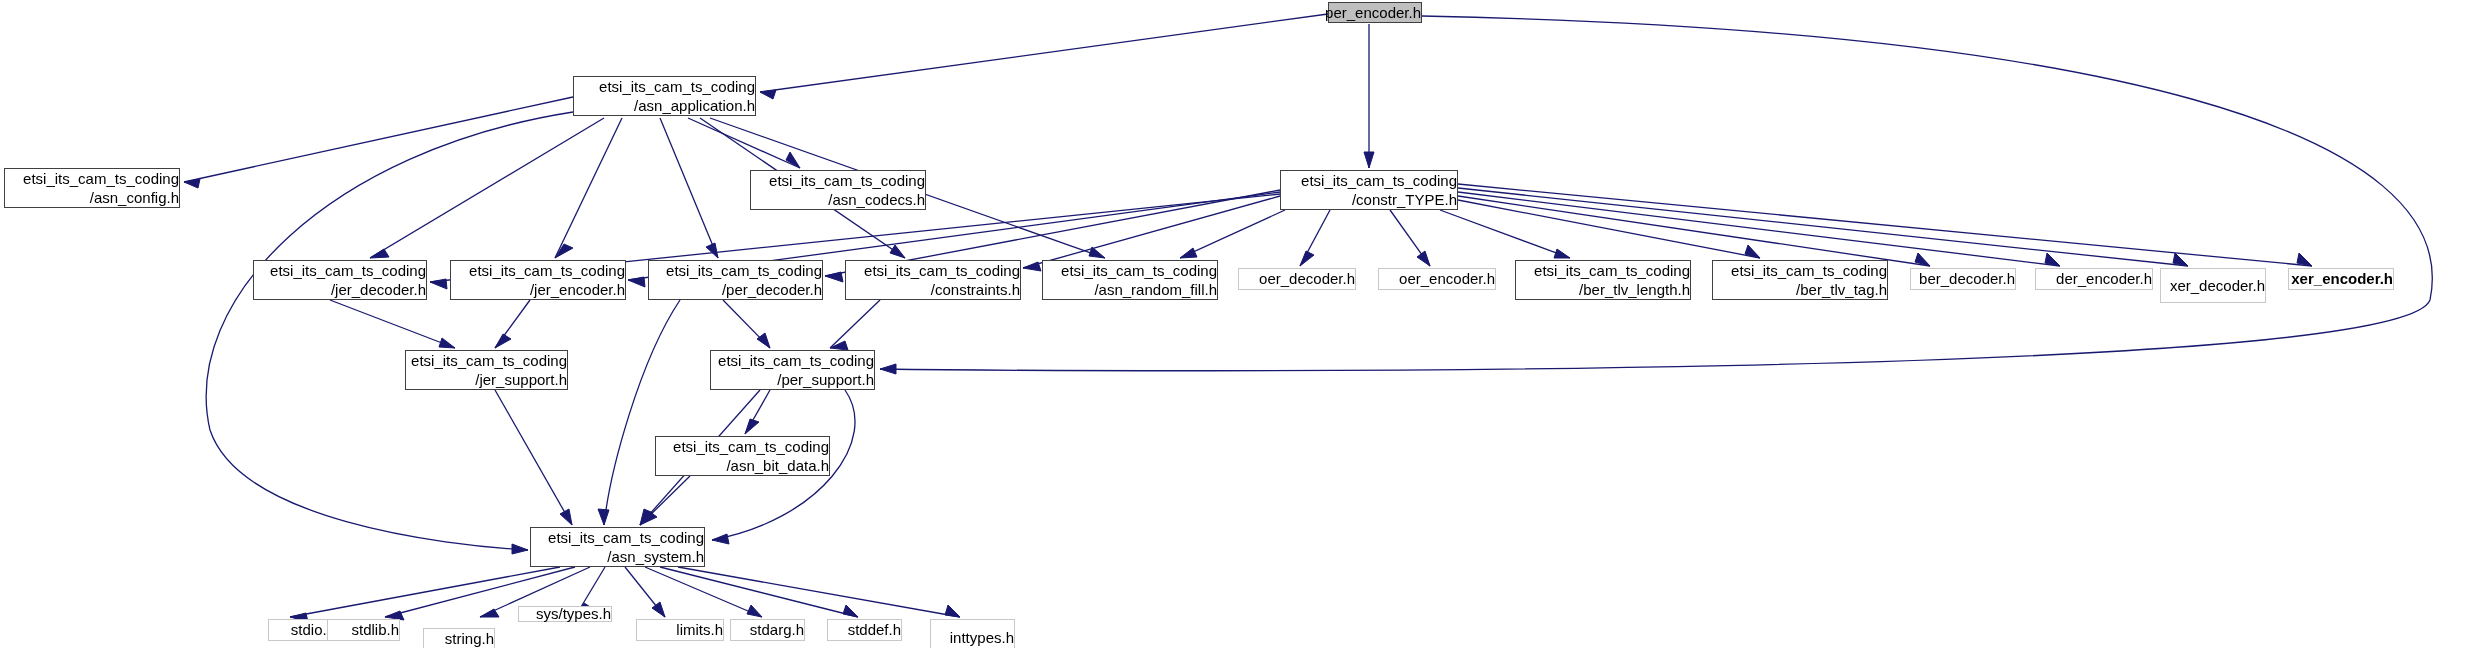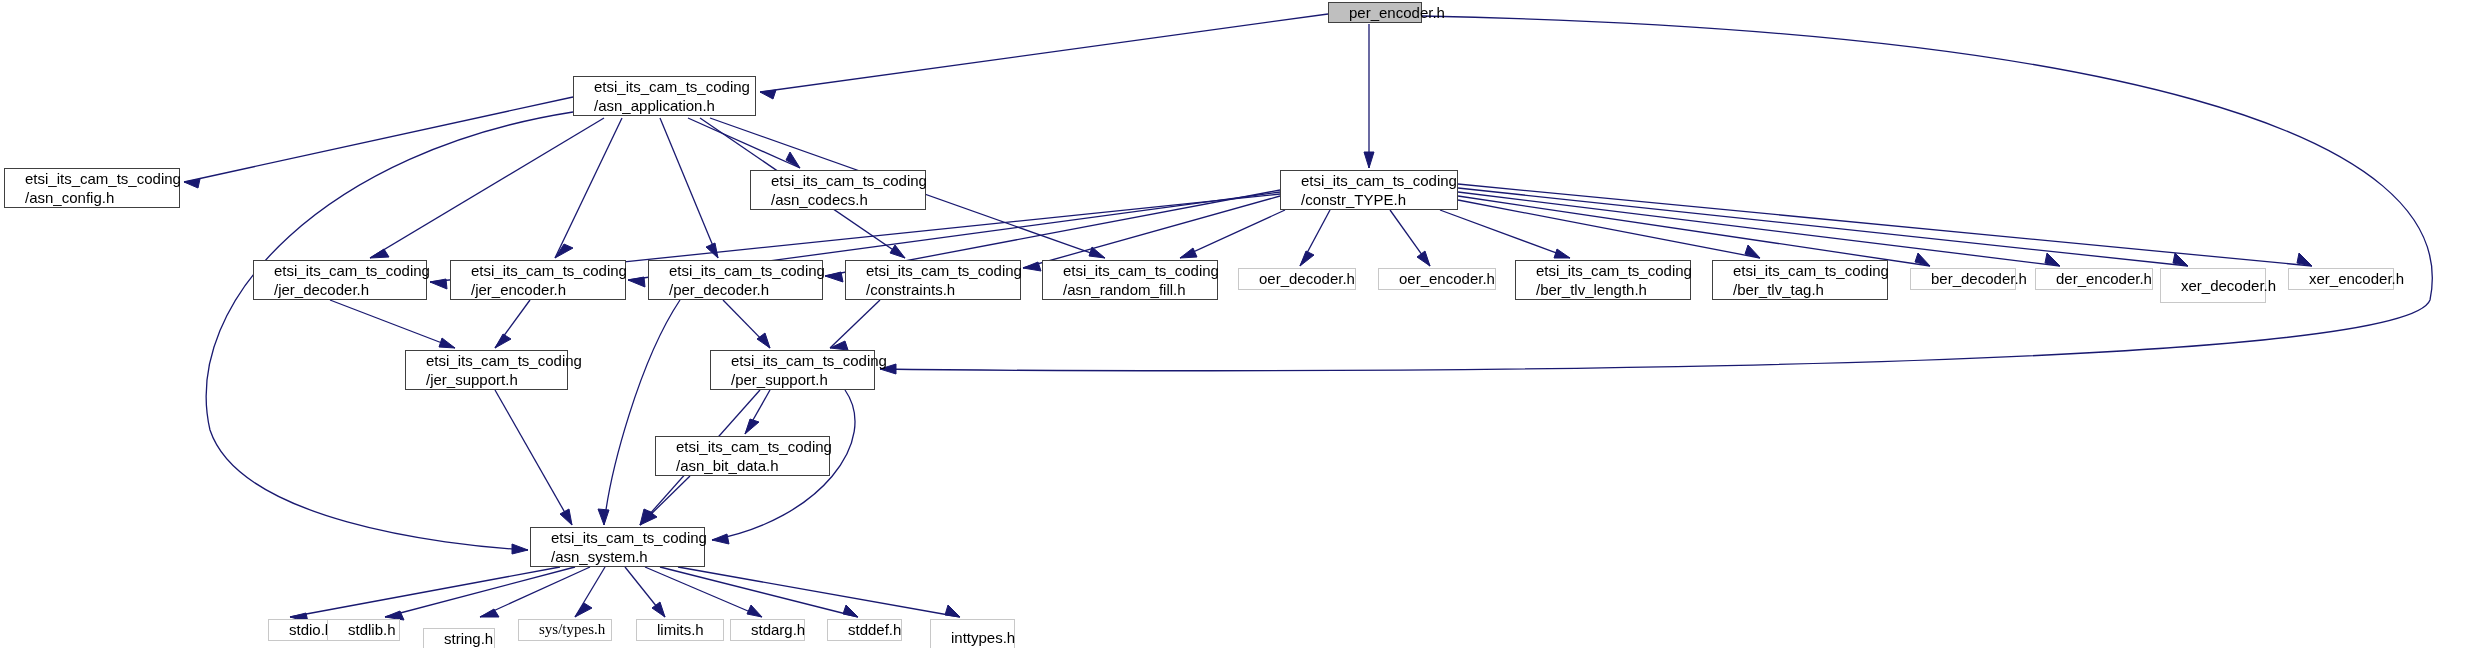--- a/index.html
+++ b/index.html
@@ -29,7 +29,7 @@
     box-sizing: border-box;
     display: flex;
     flex-direction: column;
-    align-items: flex-start;
+    align-items: flex-end;
     justify-content: center;
     text-align: center;
     background: #ffffff;
@@ -39,7 +39,6 @@
     line-height: 1.28;
     white-space: nowrap;
     z-index: 5;
-    padding-left: 20px;
   }
   .node.root {
     background: #bfbfbf;

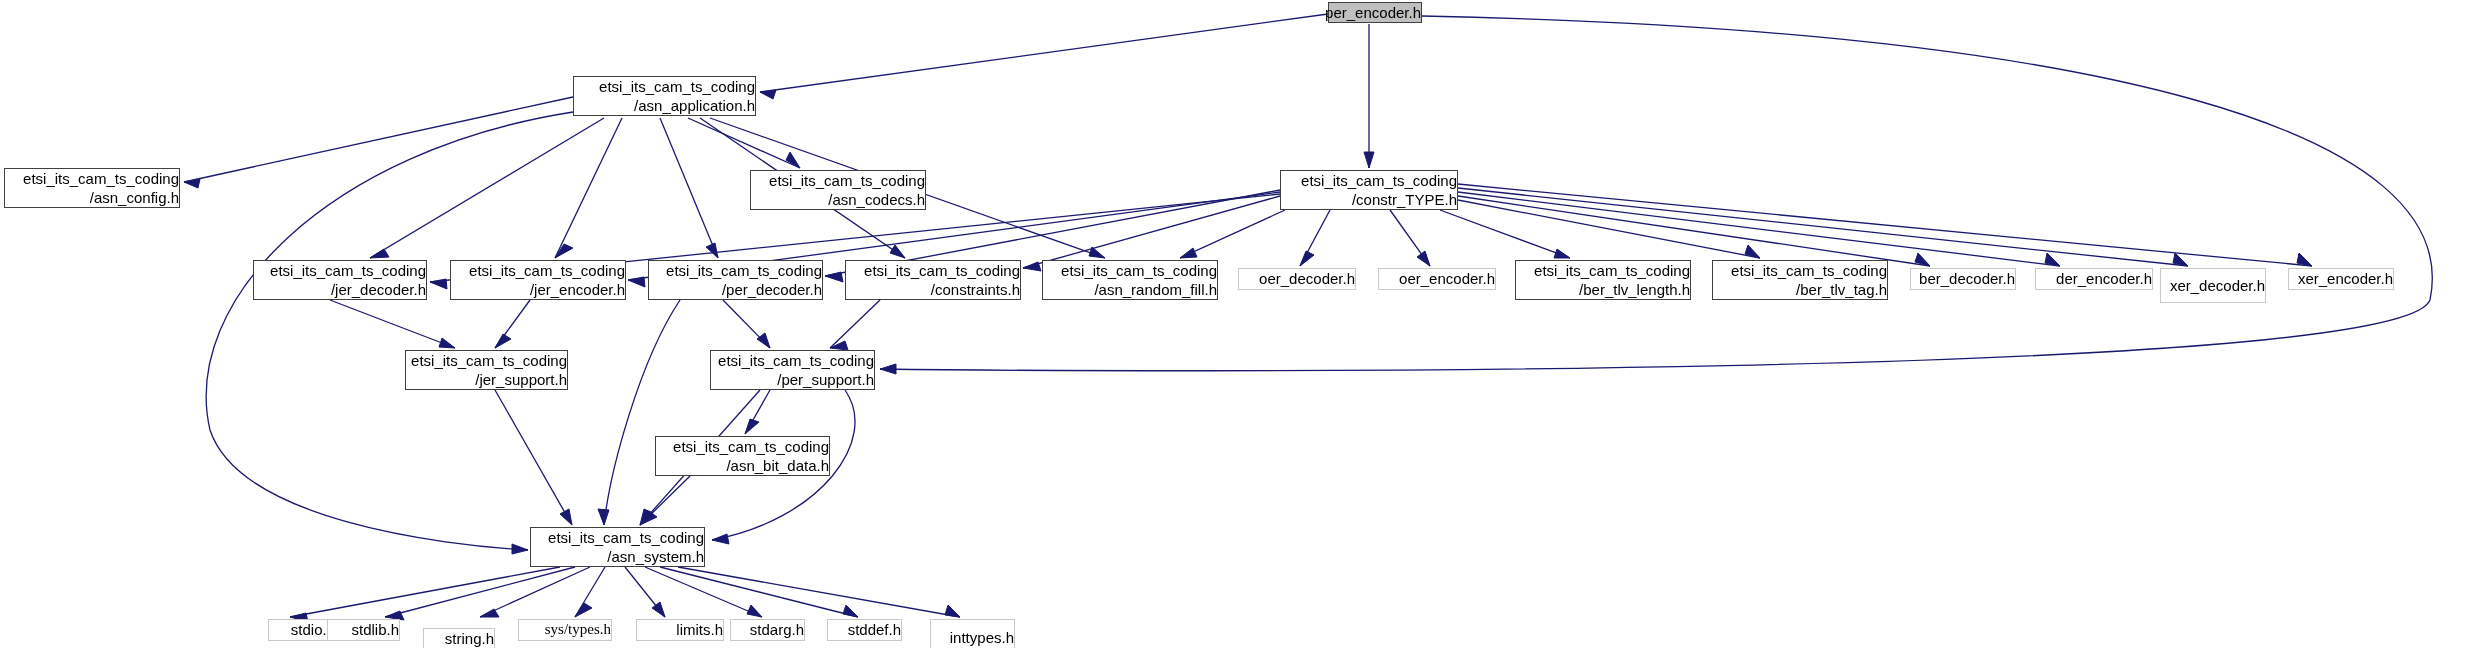--- a/index.html
+++ b/index.html
@@ -288,7 +288,7 @@
       <div class="node ext" style="left: 2160px; top: 268px; width: 106px; height: 35px;">
         <span class="l1">xer_decoder.h</span>
       </div>
-      <div class="node ext" style="left: 2288px; top: 268px; width: 106px; height: 22px;">
+      <div class="node ext" style="left: 2288px; top: 268px; width: 106px; height: 22px; font-weight: bold;">
         <span class="l1">xer_encoder.h</span>
       </div>
       <div class="node" style="left: 405px; top: 350px; width: 163px; height: 40px;">

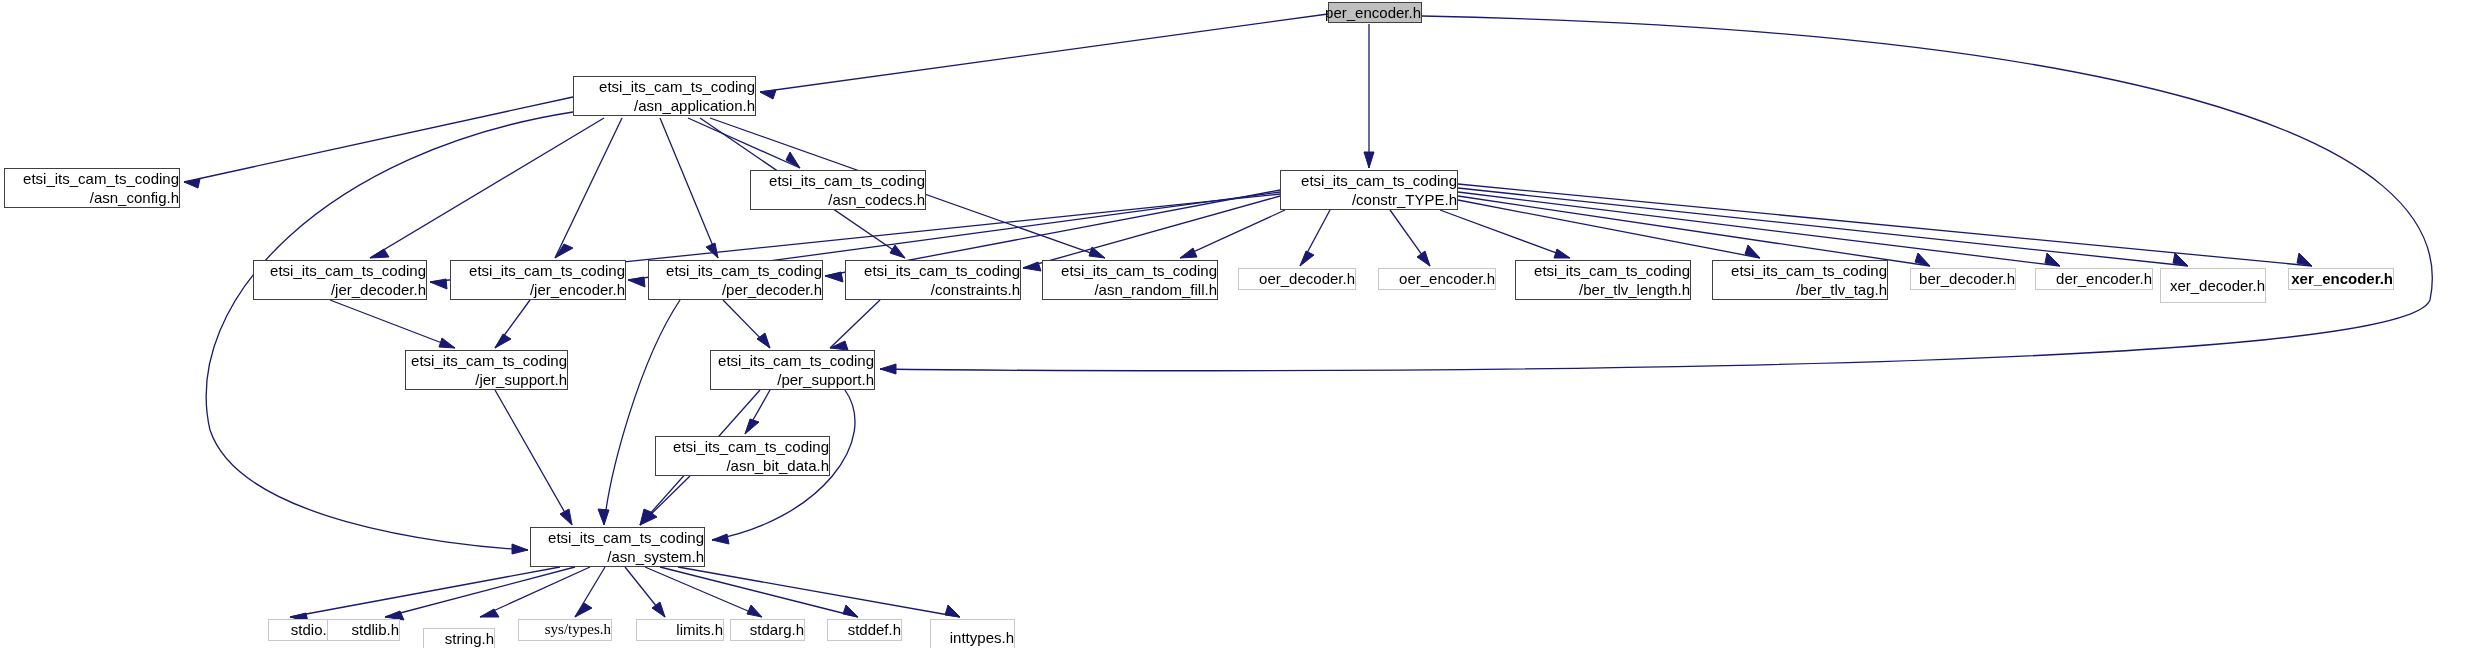--- a/index.html
+++ b/index.html
@@ -316,7 +316,7 @@
       <div class="node ext" style="left: 423px; top: 628px; width: 72px; height: 22px;">
         <span class="l1">string.h</span>
       </div>
-      <div class="node ext" style="left: 518px; top: 619px; width: 94px; height: 22px; font-family: Liberation Serif, serif;">
+      <div class="node ext" style="left: 518px; top: 606px; width: 94px; height: 16px;">
         <span class="l1">sys/types.h</span>
       </div>
       <div class="node ext" style="left: 636px; top: 619px; width: 88px; height: 22px;">

